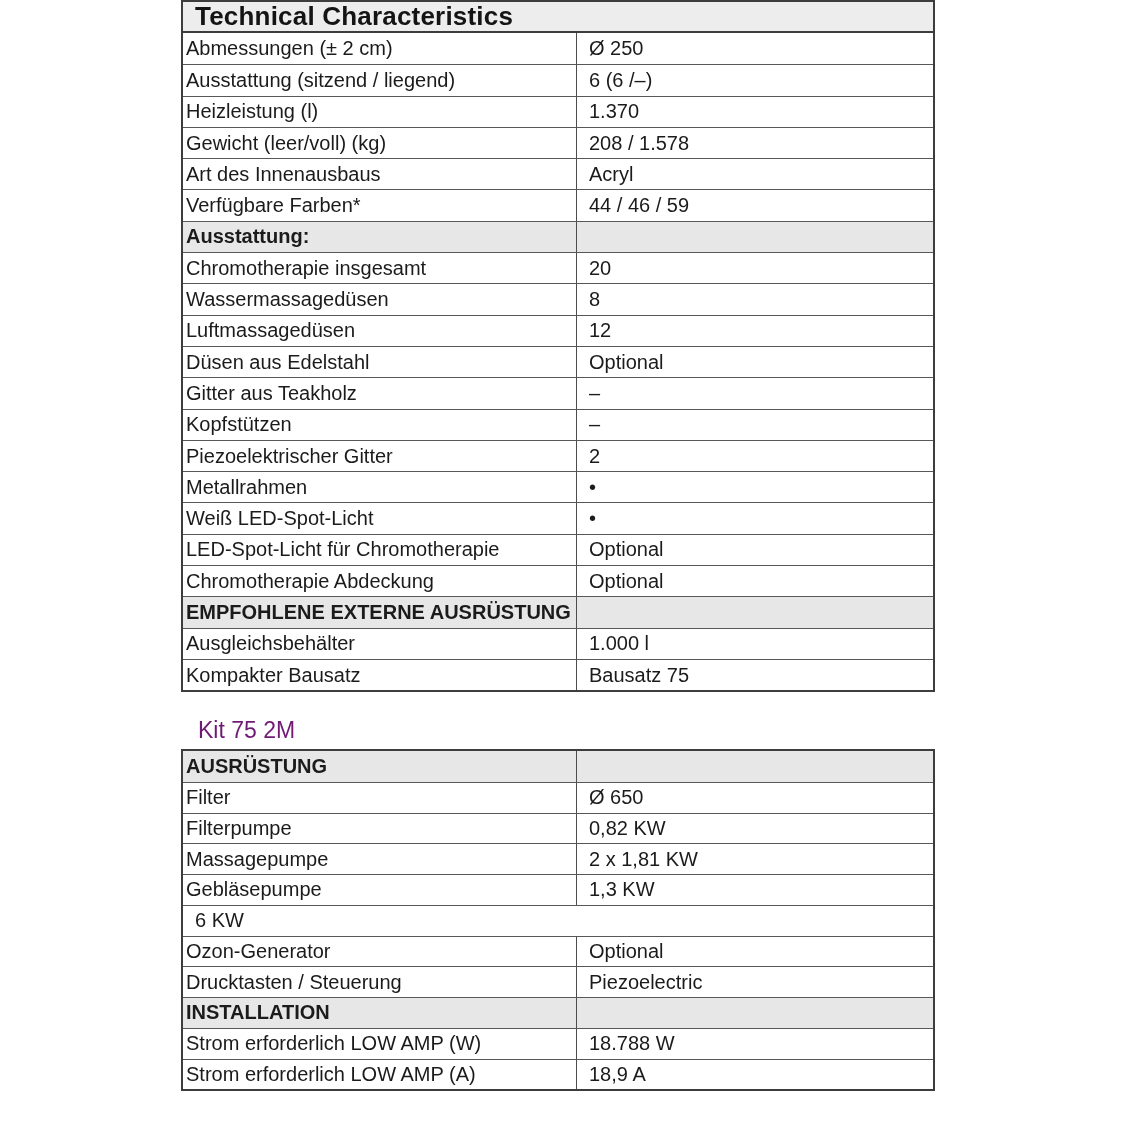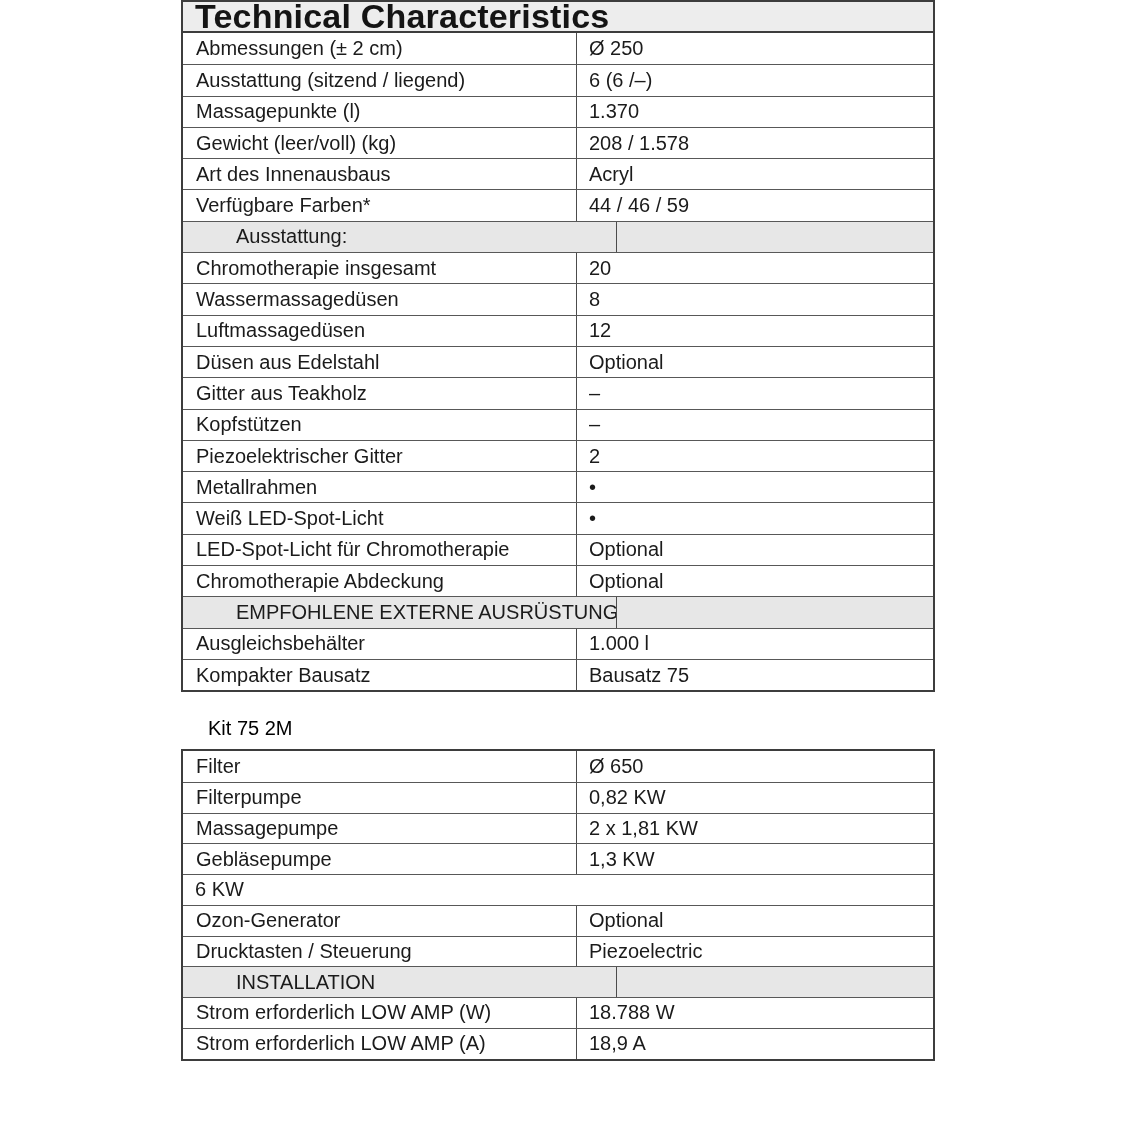--- a/index.html
+++ b/index.html
@@ -36,7 +36,7 @@
     align-items: center;
     padding-left: 12px;
     font-weight: bold;
-    font-size: 34px;
+    font-size: 26px;
     letter-spacing: 0.2px;
     border-bottom: 2px solid #3d3d3d;
     color: #141414;

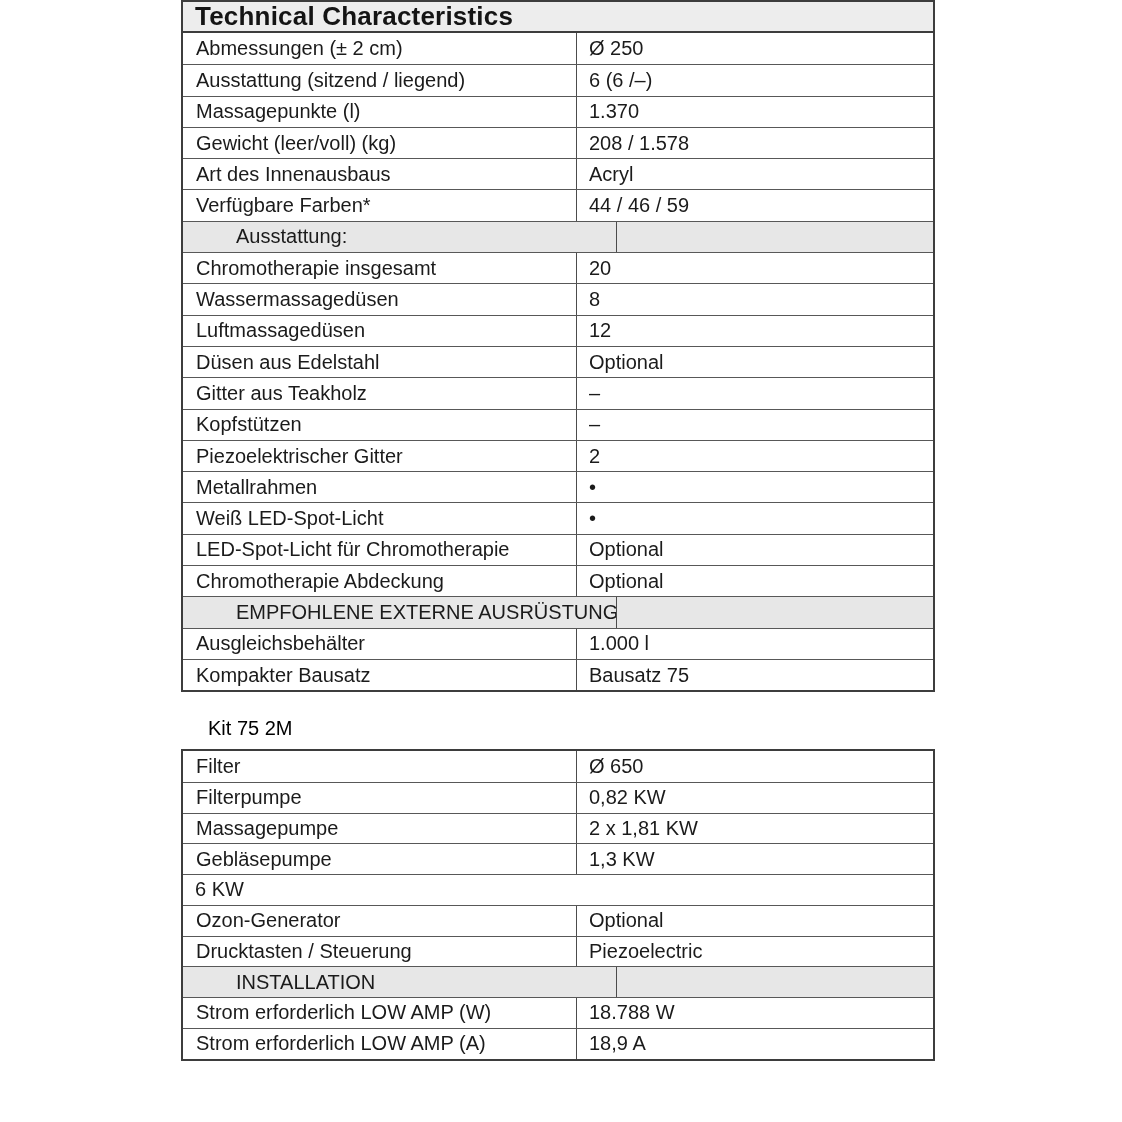--- a/index.html
+++ b/index.html
@@ -65,7 +65,7 @@
   }
   .td.label {
     width: 394px;
-    padding-left: 13px;
+    padding-left: 3px;
     border-right: 1.6px solid #4c4c4c;
   }
   .td.value {

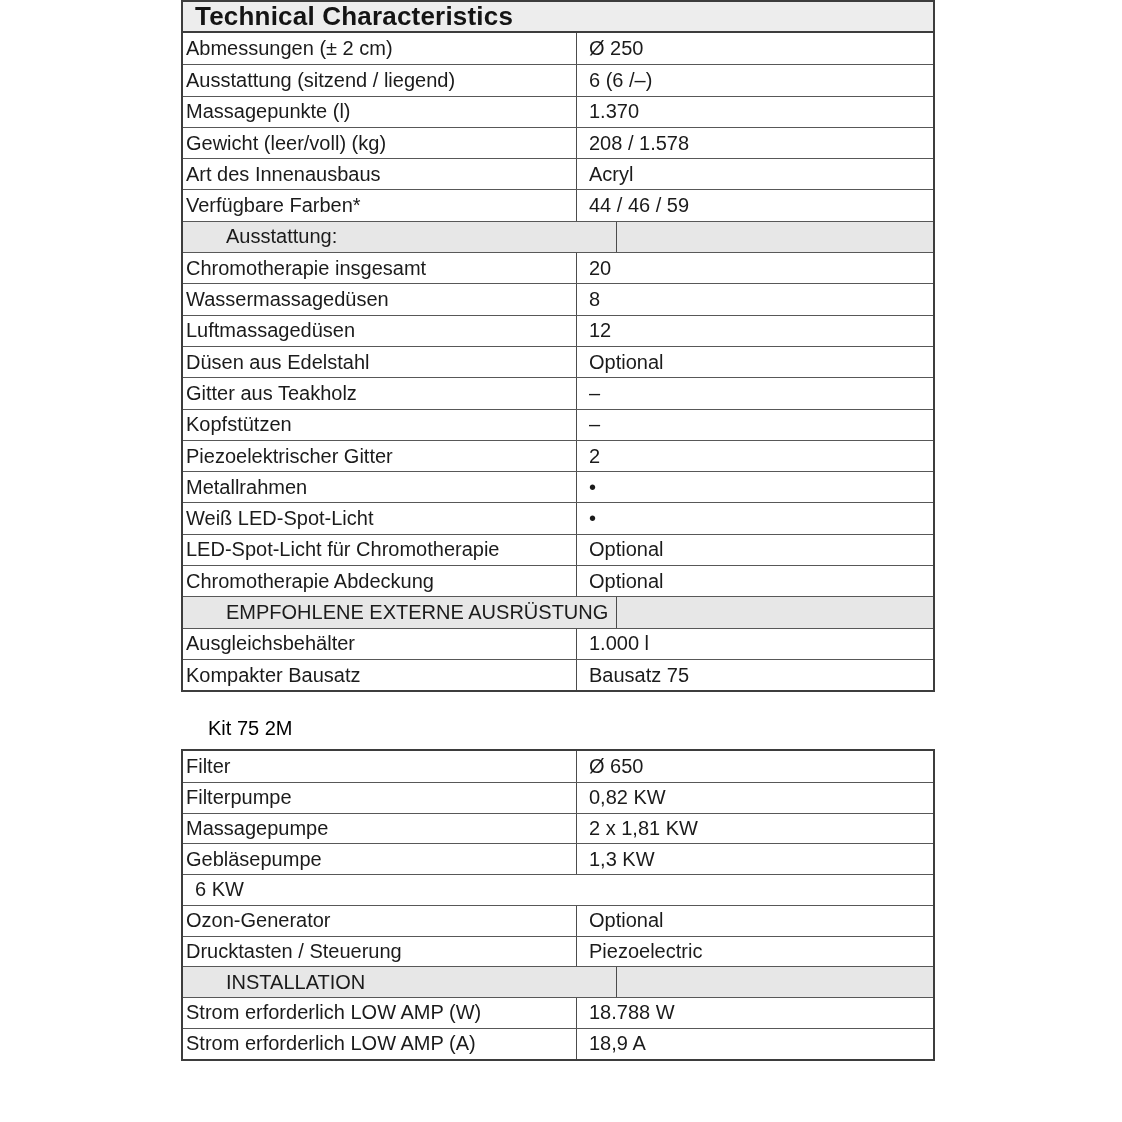--- a/index.html
+++ b/index.html
@@ -97,7 +97,7 @@
           <div class="td value">6 (6 /–)</div>
         </div>
       <div class="tr">
-          <div class="td label">Massagepunkte (l)</div>
+          <div class="td label">Heizleistung (l)</div>
           <div class="td value">1.370</div>
         </div>
       <div class="tr">

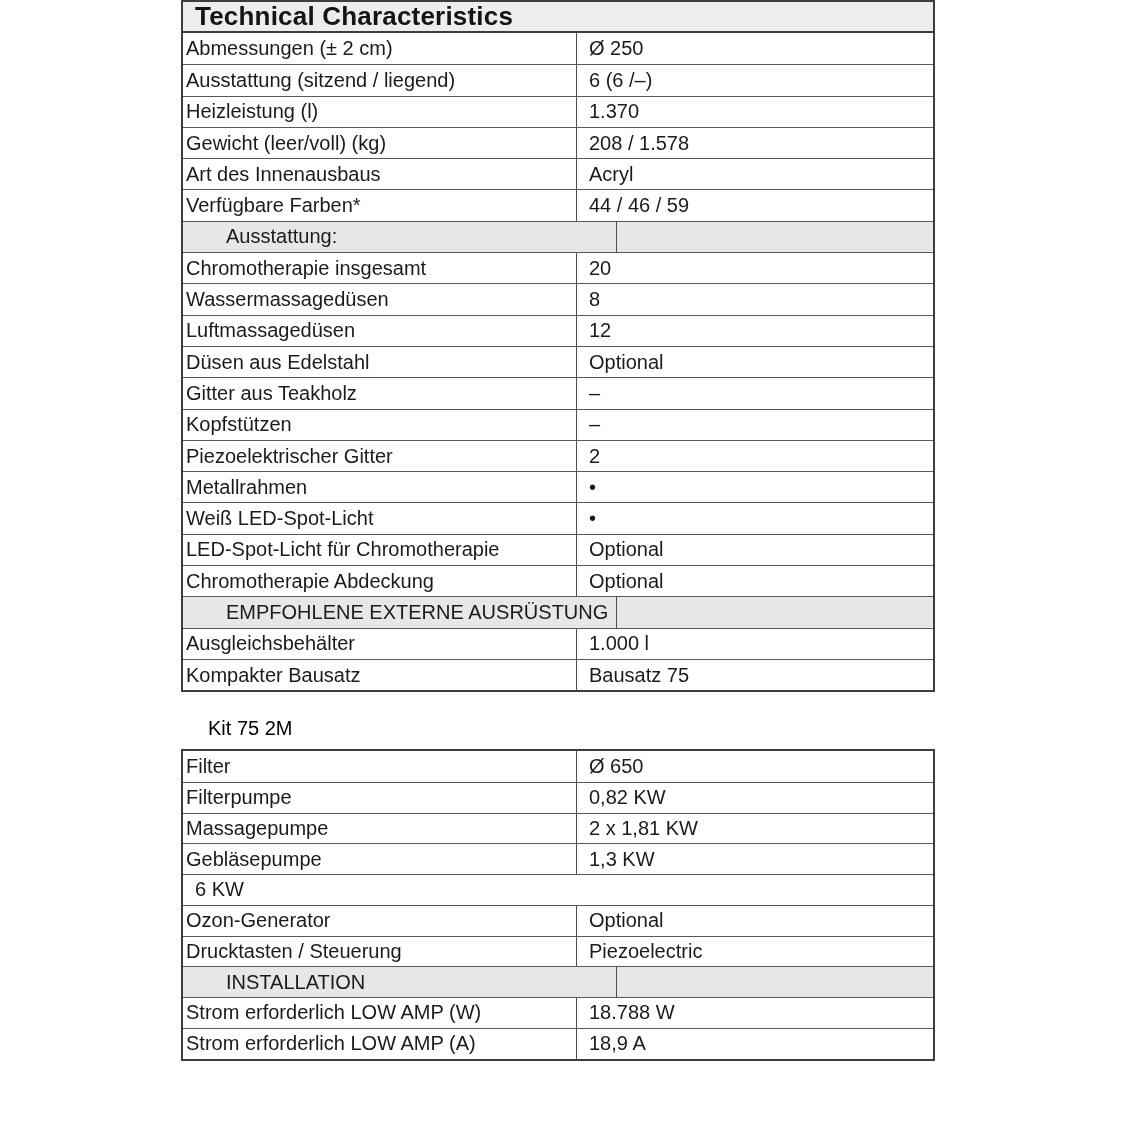--- a/index.html
+++ b/index.html
@@ -54,7 +54,7 @@
   .tr.section {
     background: #e7e7e7;
   }
-  .tr.section .td.label { font-weight: normal; margin-left: 40px; }
+  .tr.section .td.label { font-weight: bold; }
   .td {
     box-sizing: border-box;
     display: flex;

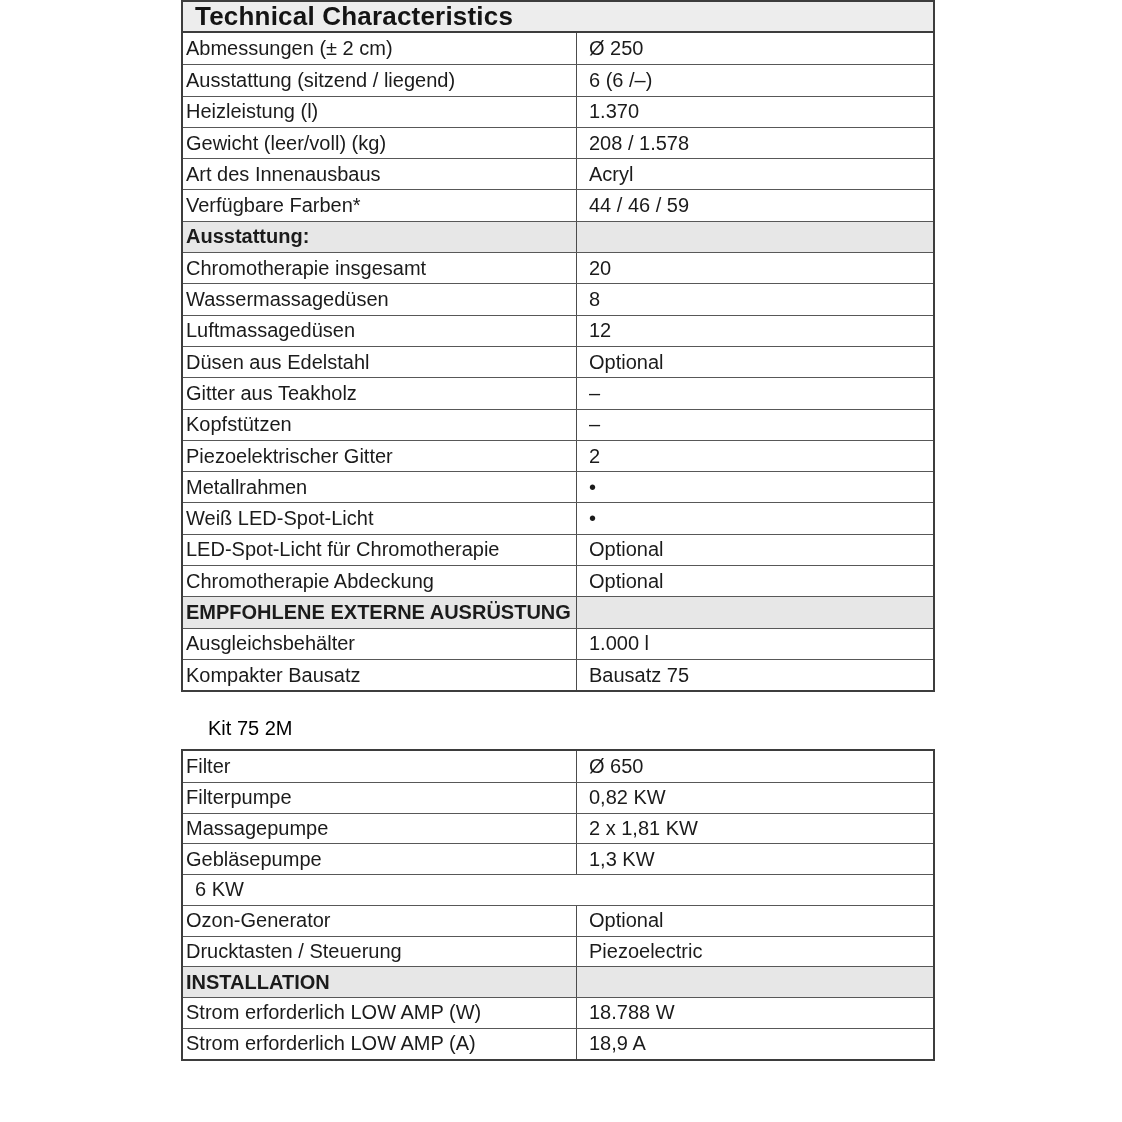--- a/index.html
+++ b/index.html
@@ -74,10 +74,10 @@
   }
   .kit-label {
     position: absolute;
-    left: 208px;
+    left: 198px;
     top: 717px;
-    font-size: 20px;
-    color: #000000;
+    font-size: 23px;
+    color: #701a75;
   }
 </style>
 </head>

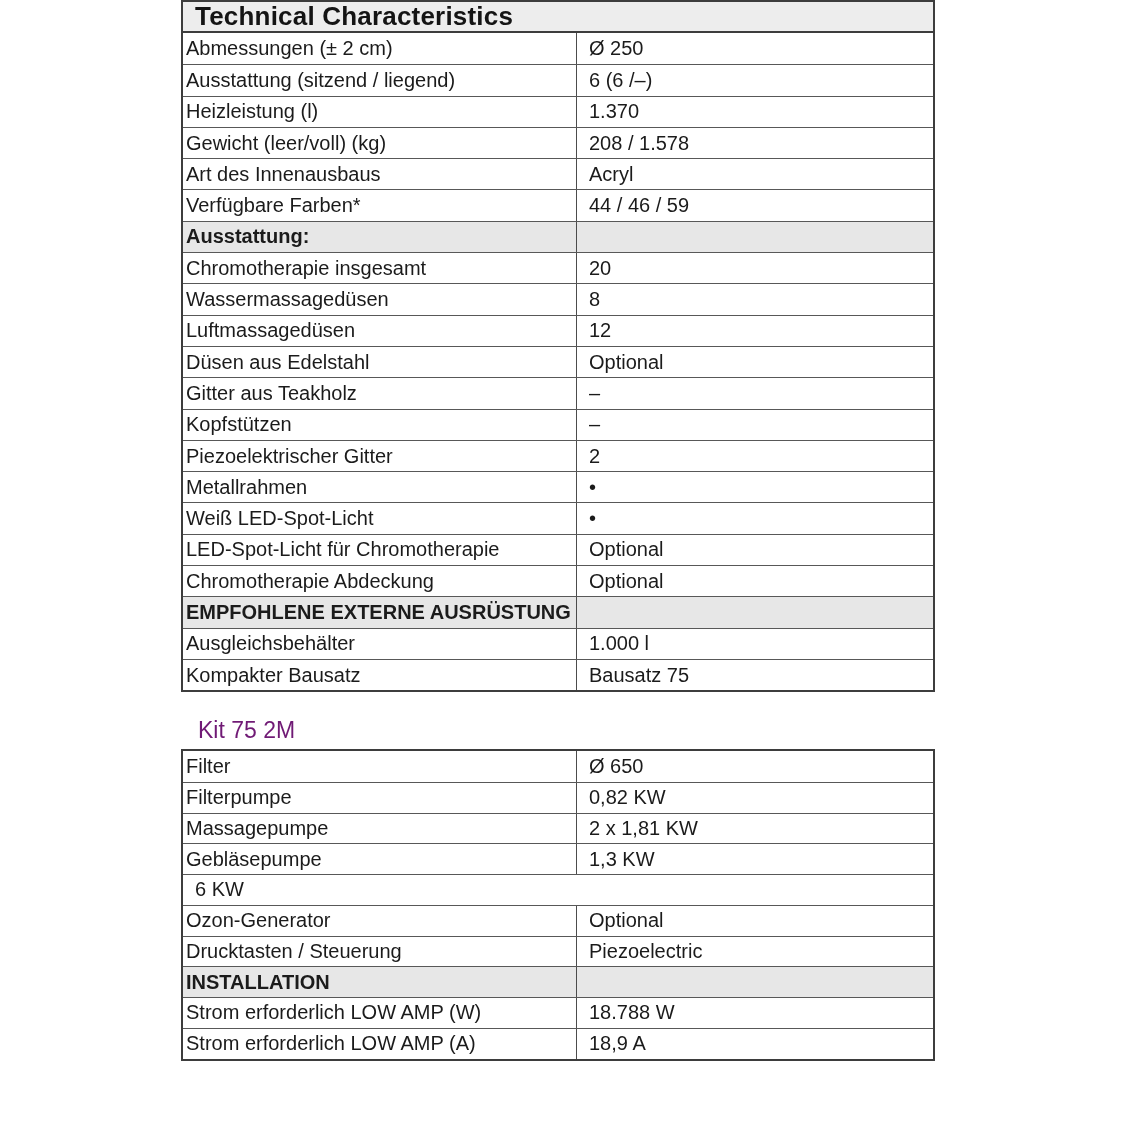--- a/index.html
+++ b/index.html
@@ -178,6 +178,10 @@
   <div class="kit-label">Kit 75 2M</div>
 
   <div class="spec-table" id="table2">
+    <div class="tr section">
+        <div class="td label">AUSRÜSTUNG</div>
+        <div class="td value"></div>
+      </div>
     <div class="tr">
         <div class="td label">Filter</div>
         <div class="td value">Ø 650</div>

